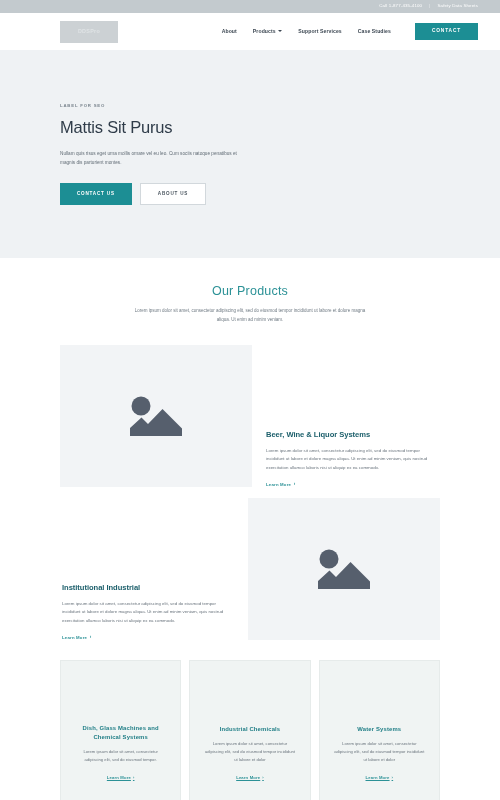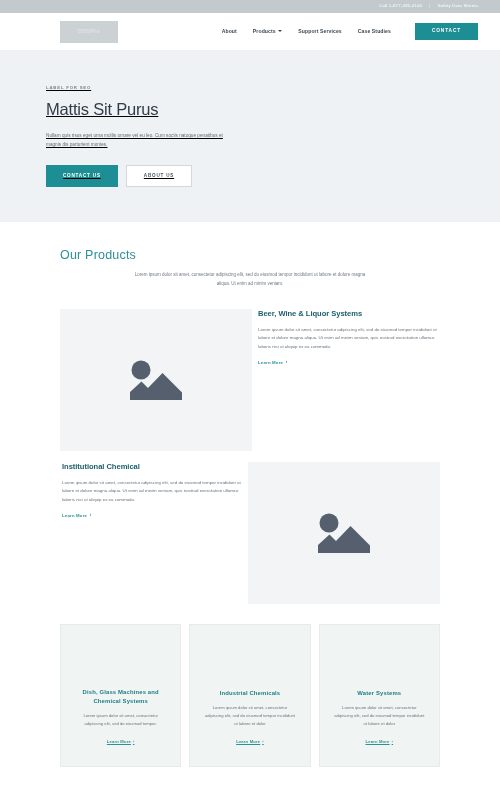--- a/index.html
+++ b/index.html
@@ -99,12 +99,11 @@
   
   .hero {
     background: #eff2f4;
-    height: 172px;
-    padding: 0 46px;
+    height: 208px;
+    padding: 0 60px;
     display: flex;
     flex-direction: column;
     justify-content: center;
-    text-decoration: underline;
   }
   .hero-eyebrow {
     font-size: 4.3px;

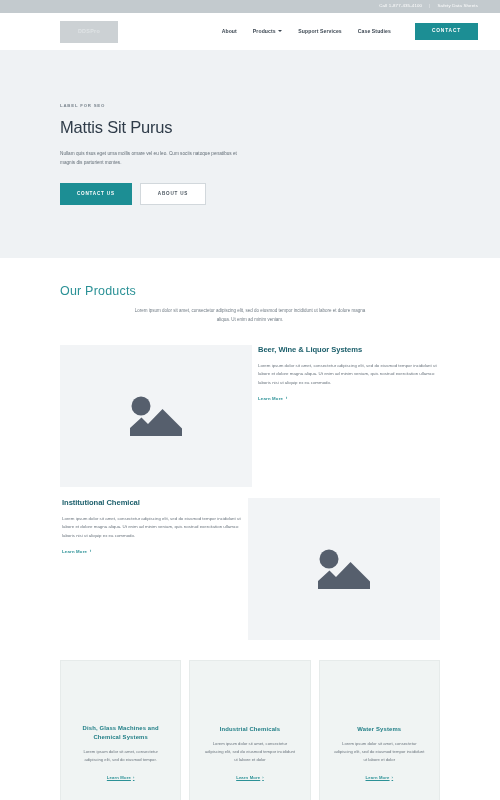--- a/index.html
+++ b/index.html
@@ -163,6 +163,7 @@
     font-size: 12.5px;
     font-weight: normal;
     color: #2b9196;
+    text-align: center;
     letter-spacing: 0.2px;
     margin-bottom: 9px;
   }

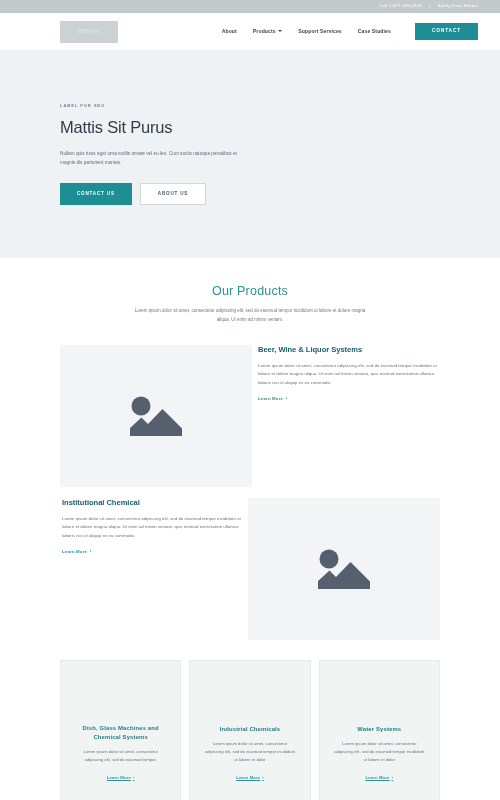--- a/index.html
+++ b/index.html
@@ -179,8 +179,8 @@
   
   .prow {
     display: flex;
-    align-items: flex-start;
-    gap: 4px;
+    align-items: flex-end;
+    gap: 12px;
     margin-bottom: 11px;
   }
   .pimage {

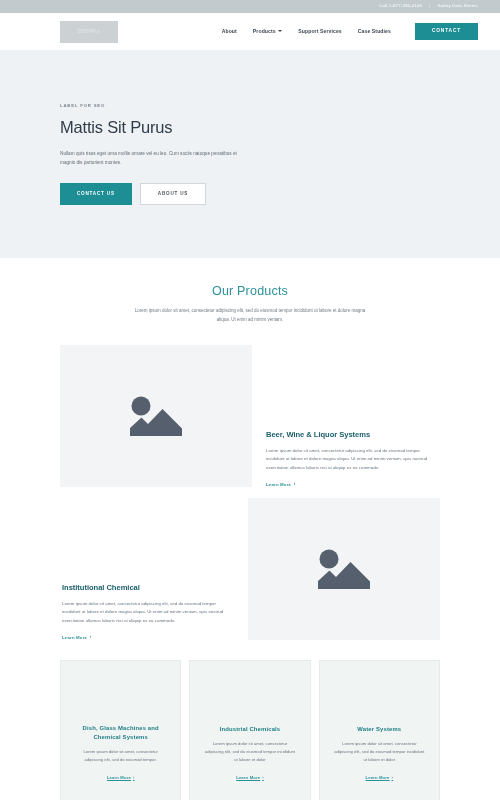--- a/index.html
+++ b/index.html
@@ -341,7 +341,7 @@
 
   <div class="prow">
     <div class="ptext">
-      <h3 class="ptitle">Institutional Chemical</h3>
+      <h3 class="ptitle">Institutional Industrial</h3>
       <p class="pbody">Lorem ipsum dolor sit amet, consectetur adipiscing elit, sed do eiusmod tempor incididunt ut labore et dolore magna aliqua. Ut enim ad minim veniam, quis nostrud exercitation ullamco laboris nisi ut aliquip ex ea commodo.</p>
       <a class="learn-inline" href="#">
         <span>Learn More</span>

